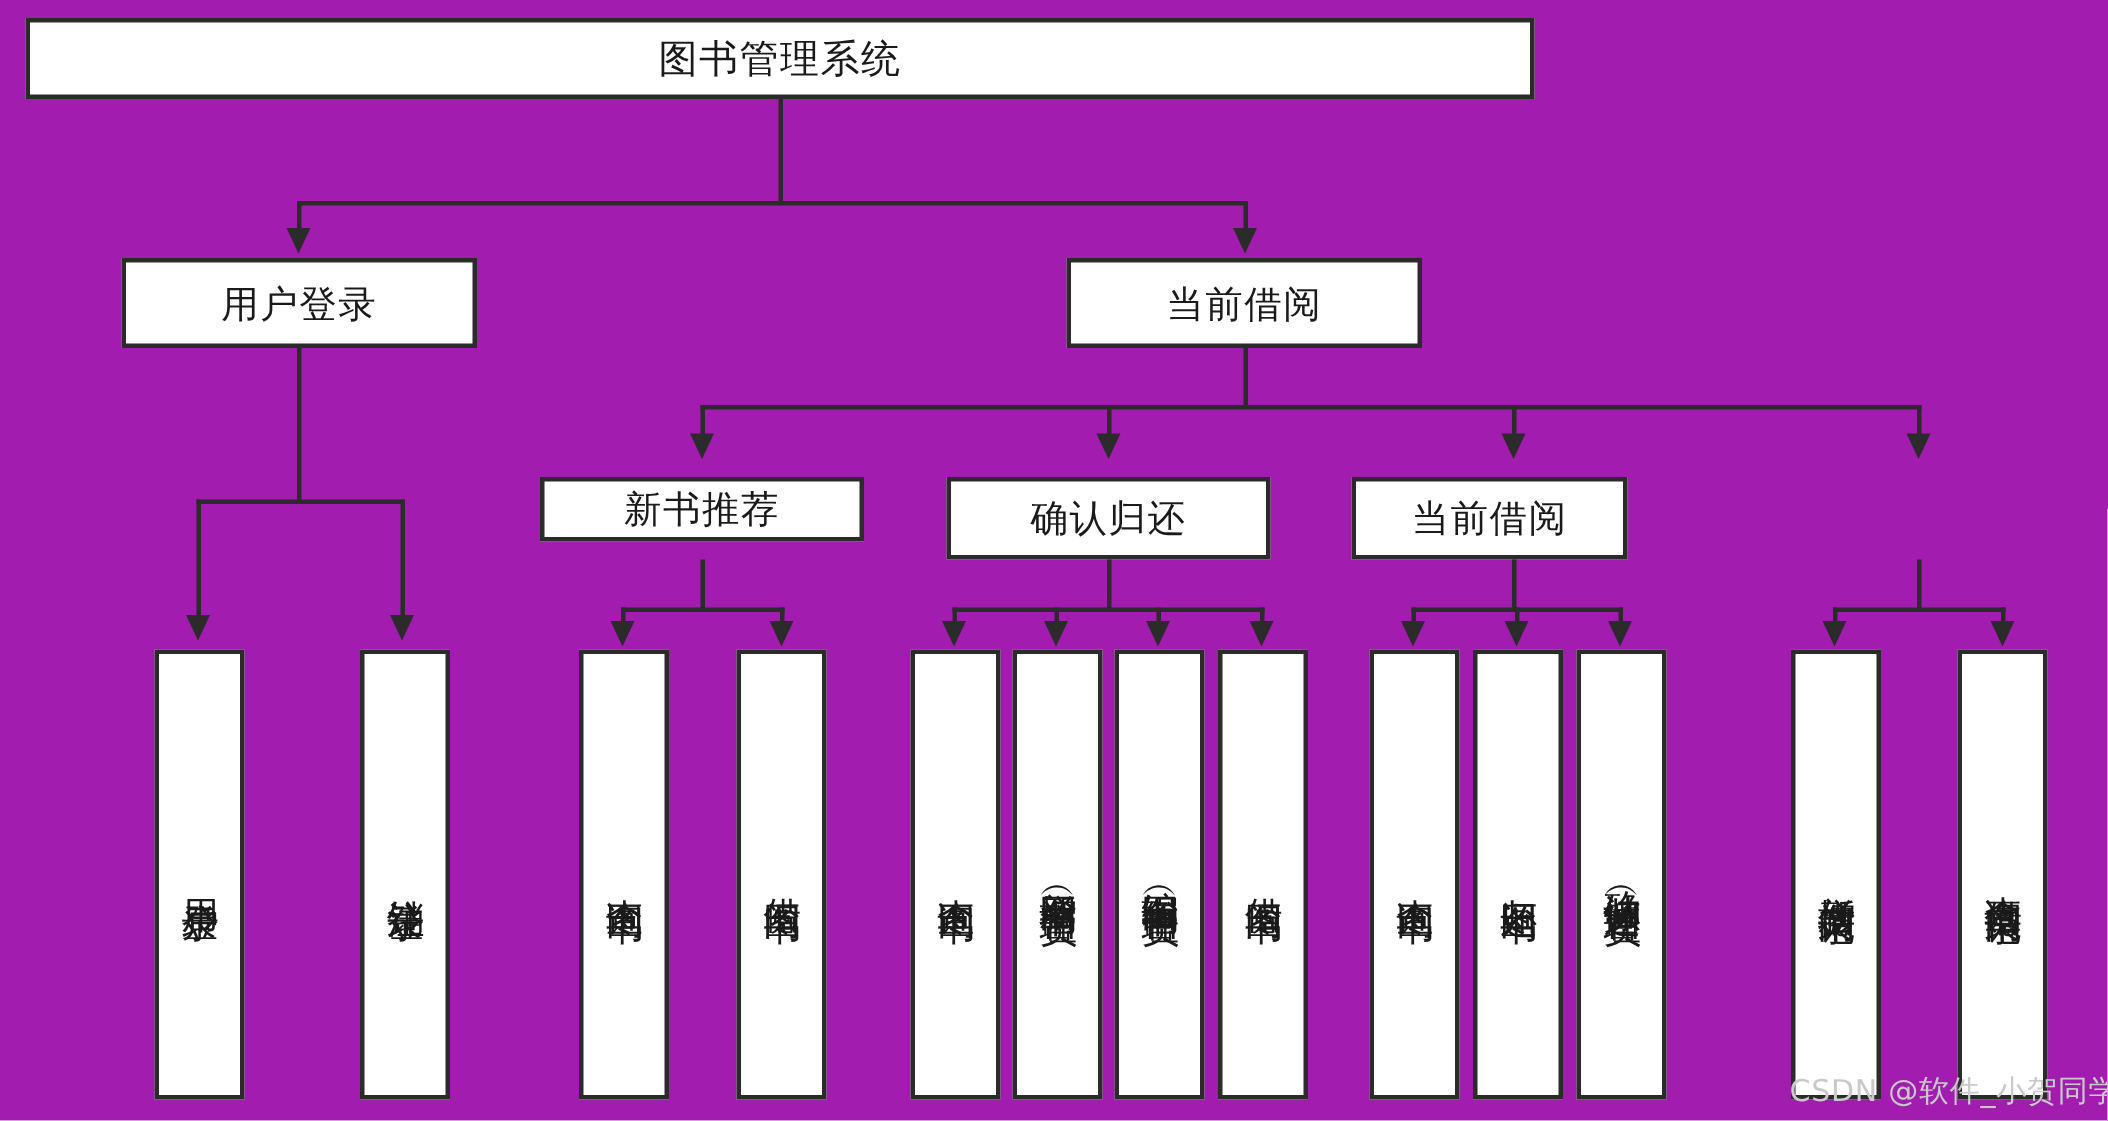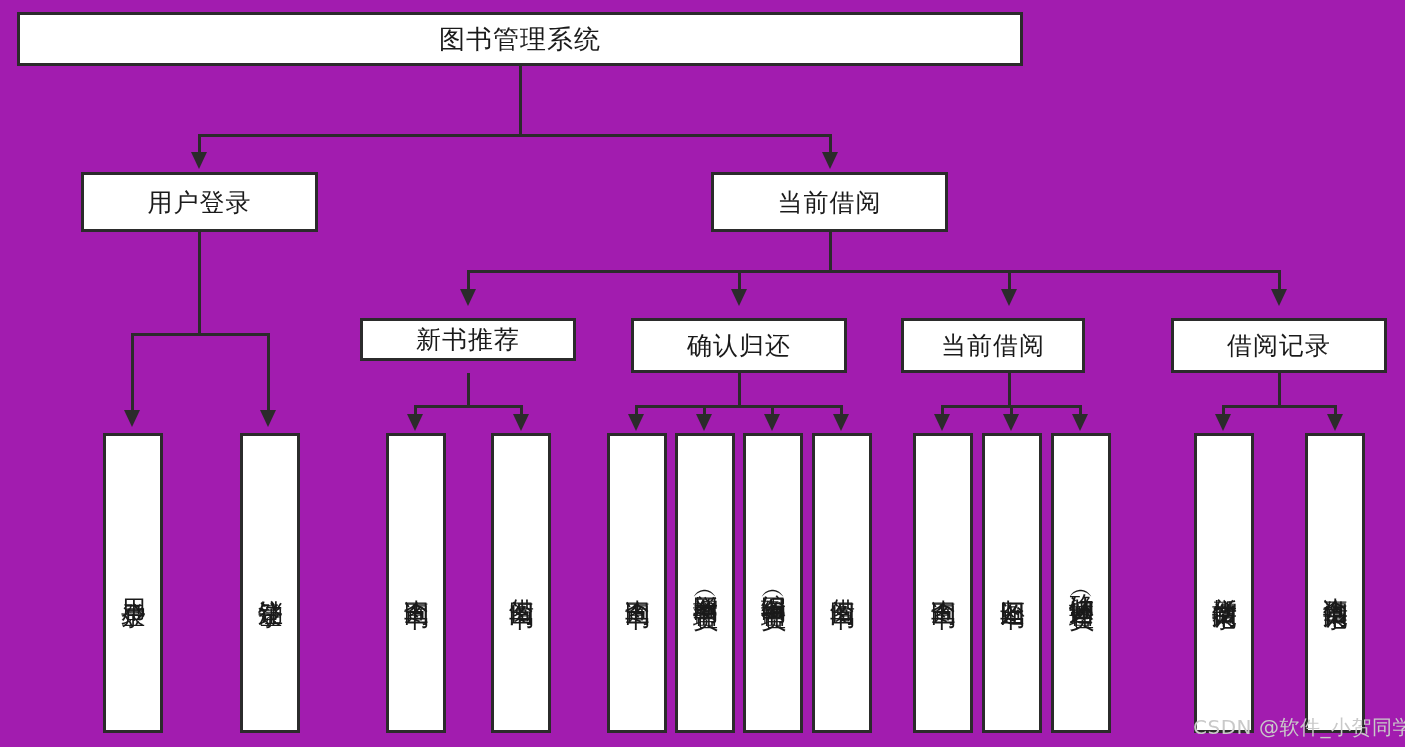--- a/index.html
+++ b/index.html
@@ -129,9 +129,6 @@
   </div>
   <div class="node h" style="left:901px;top:318px;width:184px;height:55px;">
     <span>当前借阅</span>
-  </div>
-  <div class="node h" style="left:1171px;top:318px;width:216px;height:55px;">
-    <span>借阅记录</span>
   </div>
 
   <div class="conn vline" style="left:467px;top:373px;width:3px;height:34px;"></div>

